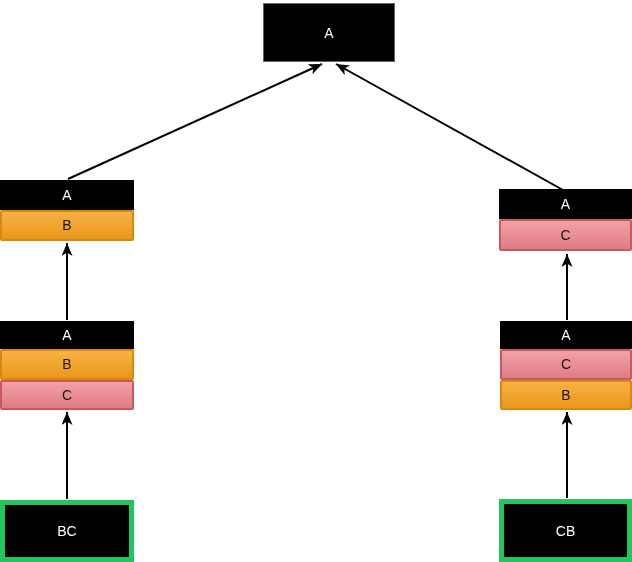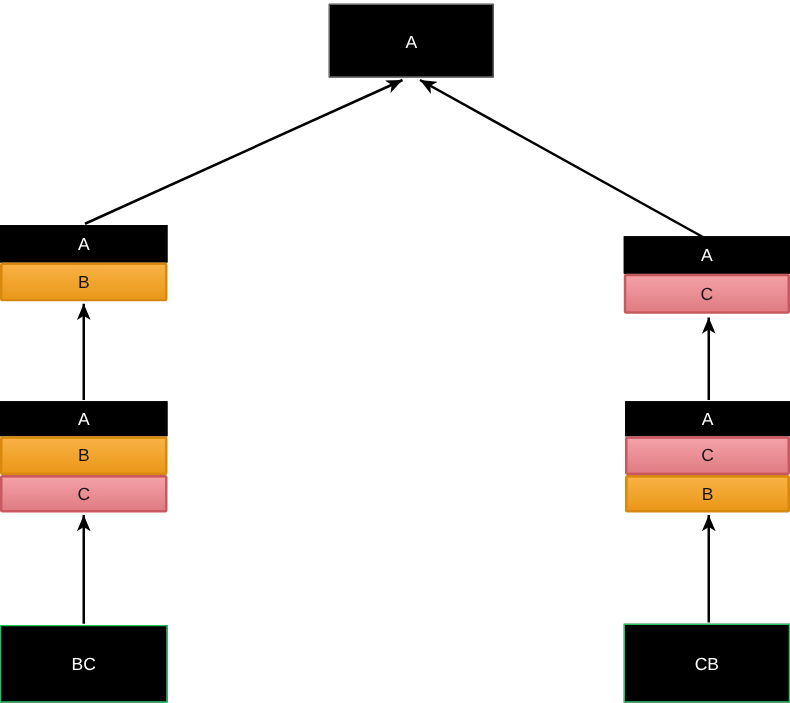--- a/index.html
+++ b/index.html
@@ -59,7 +59,7 @@
   .cell-base {
     background: var(--black, #000);
     color: var(--text-light, #fff);
-    border: 1px solid #22c55e;
+    border: 5px solid #22c55e;
   }
   .cell-root {
     background: var(--black, #000);

